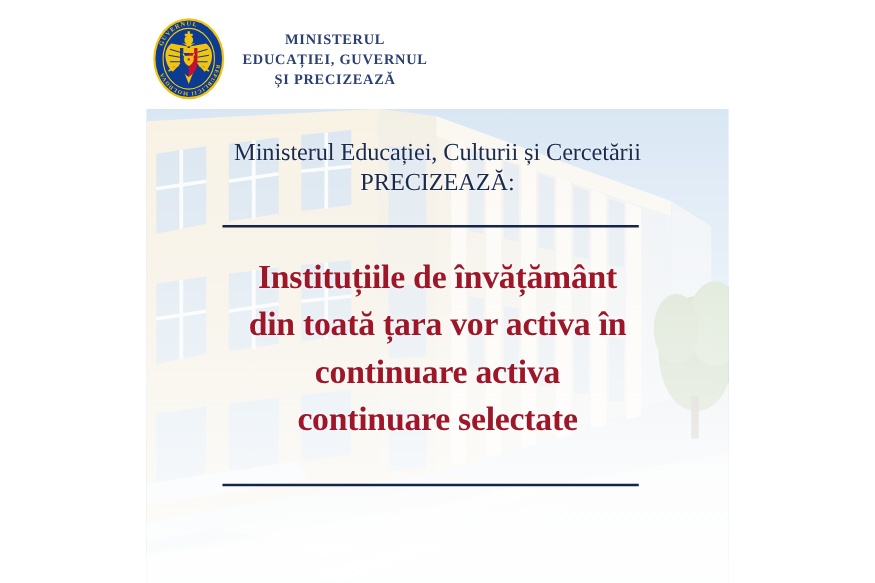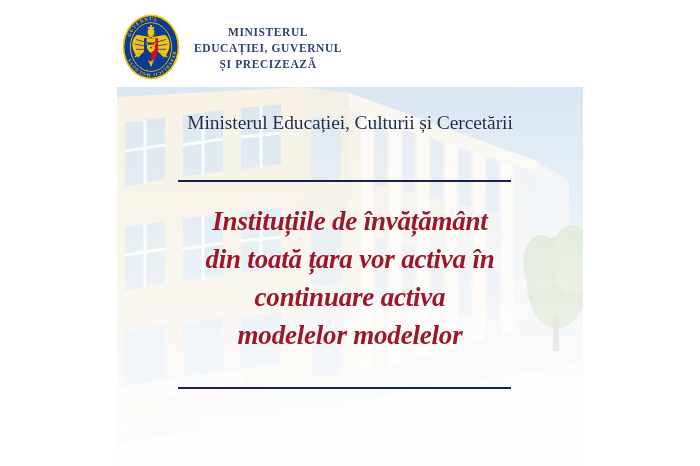--- a/index.html
+++ b/index.html
@@ -318,6 +318,7 @@
 
       <div class="headline">
         <span>Ministerul Educației, Culturii și Cercetării</span>
+        <span class="h-line2">PRECIZEAZĂ:</span>
       </div>
 
       <div class="rule rule-top"></div>

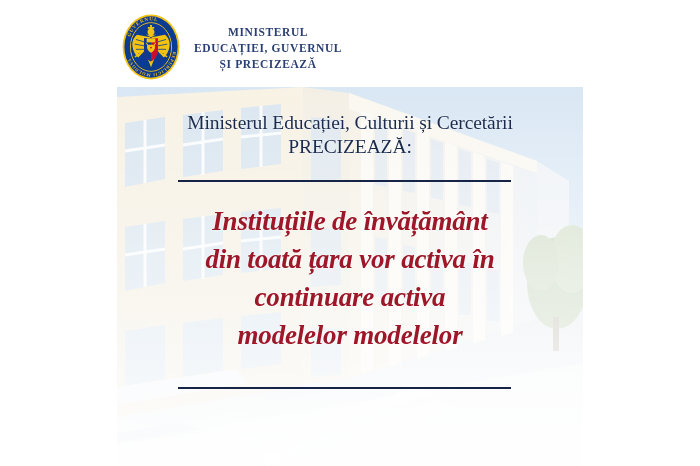--- a/index.html
+++ b/index.html
@@ -144,7 +144,7 @@
     letter-spacing: -0.2px;
     text-shadow: 0 0 3px rgba(255,255,255,0.75);
   }
-  .bigtext span { display: block; font-style: italic; }
+  .bigtext span { display: block; }
 </style>
 </head>
 <body>

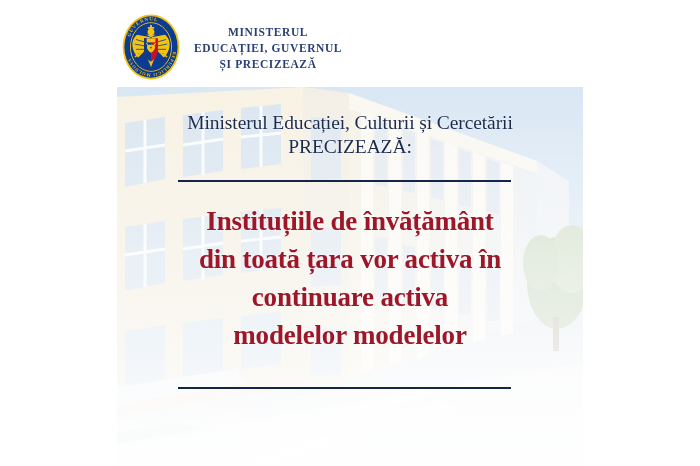--- a/index.html
+++ b/index.html
@@ -327,7 +327,7 @@
         <span>Instituțiile de învățământ</span>
         <span>din toată țara vor activa în</span>
         <span>continuare activa</span>
-        <span>modelelor modelelor</span>
+        <span>continuare selectate</span>
       </div>
 
       <div class="rule rule-bottom"></div>

